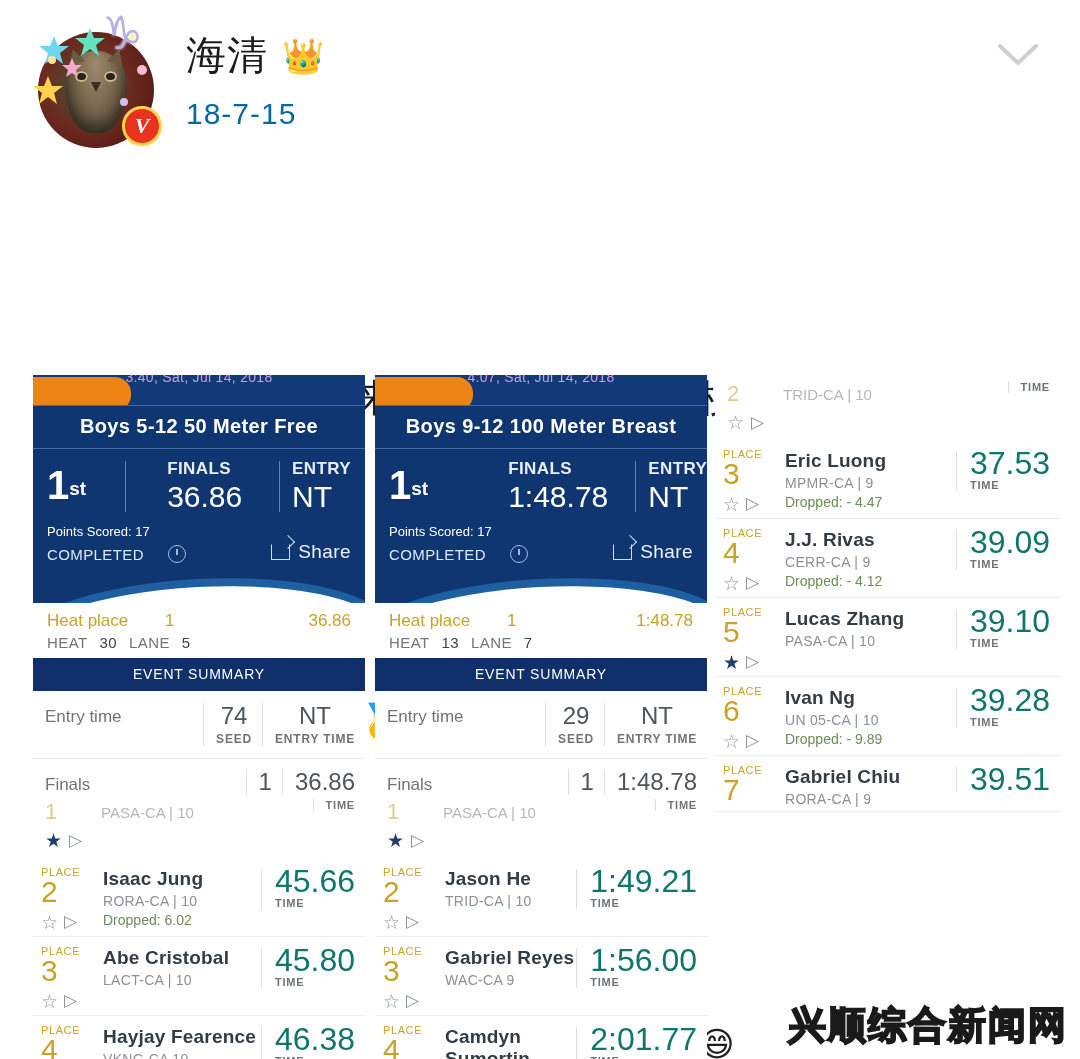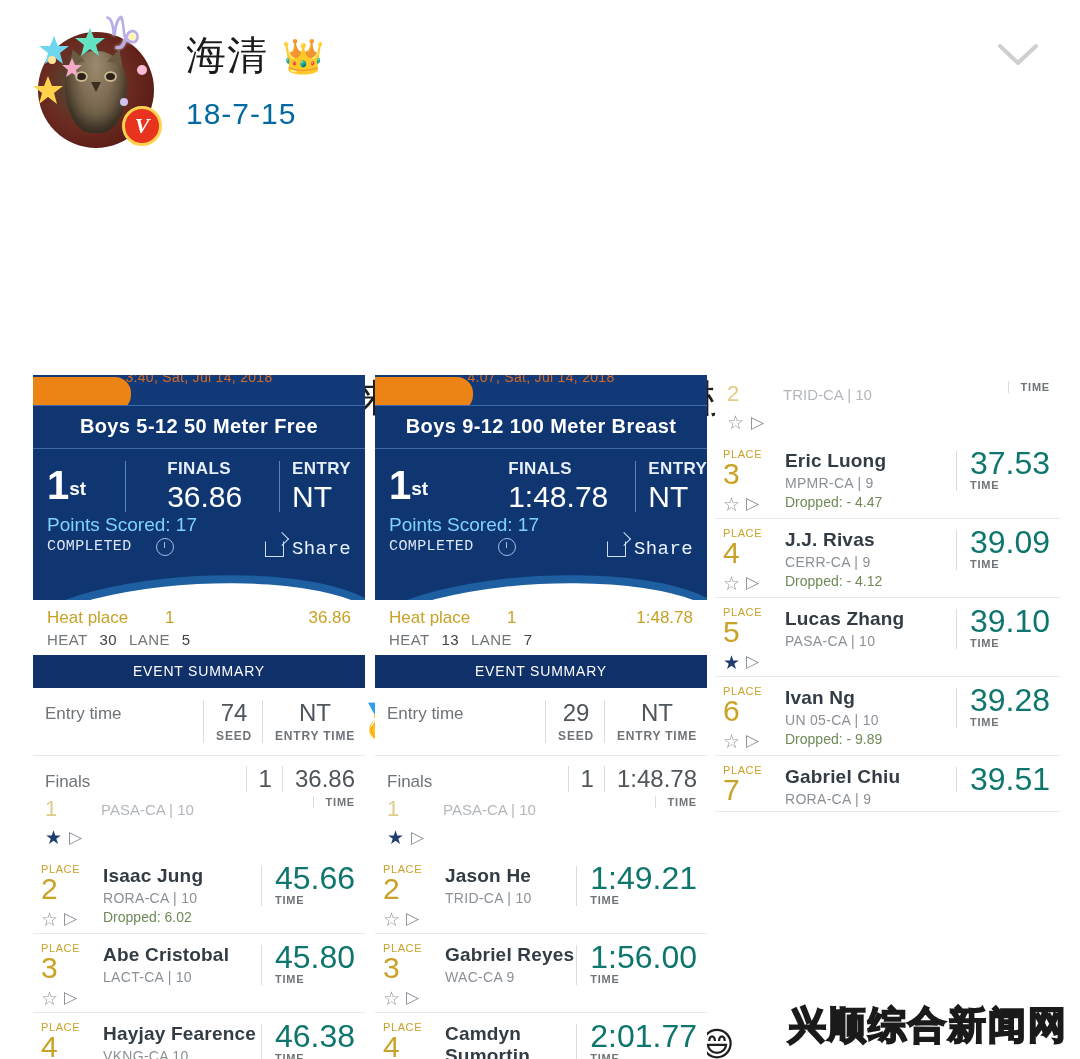--- a/index.html
+++ b/index.html
@@ -93,7 +93,7 @@
   .meet-card { position:relative; width:100%; background:#123a78; overflow:hidden; }
   .card-topbar {
     position:relative; height:30px; background:#123a78;
-    color:#f97316; font-size:14px; text-align:center; line-height:22px;
+    color:#f0abfc; font-size:14px; text-align:center; line-height:22px;
     overflow:hidden;
   }
   .card-topbar .ts { position:relative; top:-9px; display:inline-block; opacity:.85; letter-spacing:.3px;}

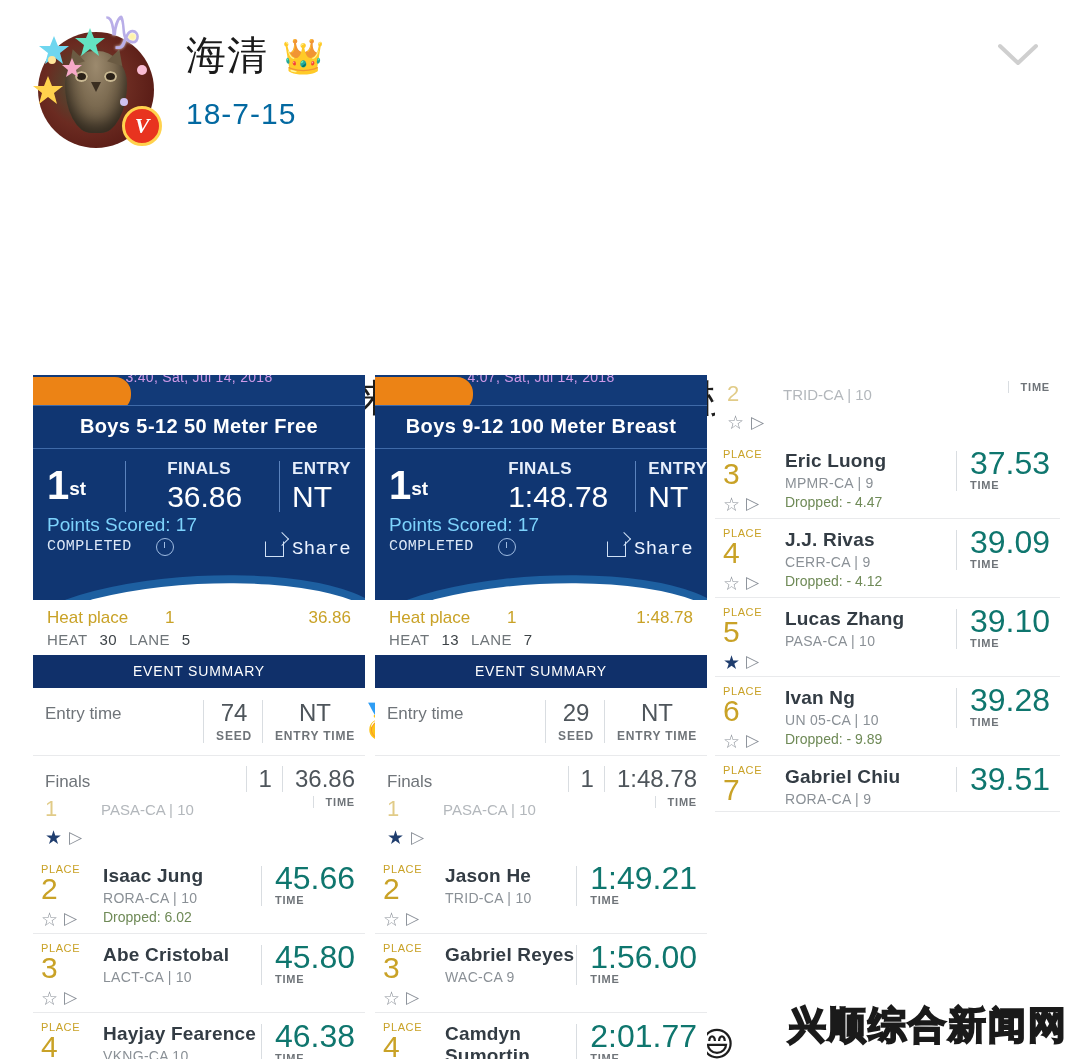--- a/index.html
+++ b/index.html
@@ -115,7 +115,7 @@
   .fin-val { color:#fff; font-size:30px; font-weight:500; line-height:34px; margin-top:1px; }
   .entry-col { margin-left:auto; display:flex; }
   .entry-col .vdiv { margin-right:12px; }
-  .pts { color:#7dd3fc; font-size:19px; }
+  .pts { color:#ffffff; font-size:13px; margin-top:10px; }
   .compl-row { display:flex; align-items:flex-start; color:#dde8f7; font-size:15px; padding:2px 0 14px; letter-spacing:.4px;font-family:Liberation Mono, monospace;}
   .clock { width:18px;height:18px;border:1.6px solid #9fbce2;border-radius:50%; margin-left:24px; position:relative;}
   .clock:after{content:'';position:absolute;left:7px;top:3px;width:1.6px;height:6px;background:#9fbce2;}

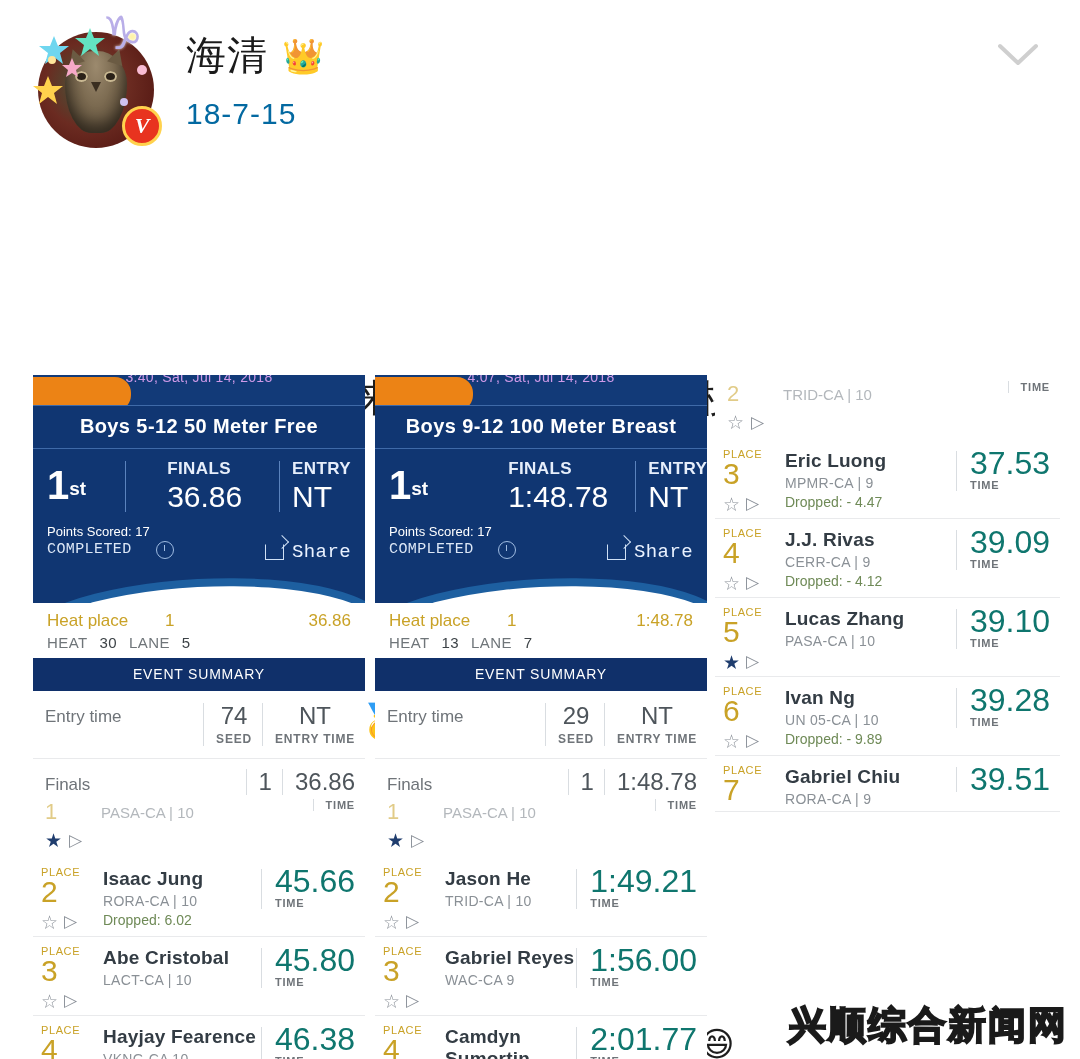--- a/index.html
+++ b/index.html
@@ -116,7 +116,7 @@
   .entry-col { margin-left:auto; display:flex; }
   .entry-col .vdiv { margin-right:12px; }
   .pts { color:#ffffff; font-size:13px; margin-top:10px; }
-  .compl-row { display:flex; align-items:flex-start; color:#dde8f7; font-size:15px; padding:2px 0 14px; letter-spacing:.4px;font-family:Liberation Mono, monospace;}
+  .compl-row { display:flex; align-items:flex-end; color:#dde8f7; font-size:15px; padding:2px 0 14px; letter-spacing:.4px;}
   .clock { width:18px;height:18px;border:1.6px solid #9fbce2;border-radius:50%; margin-left:24px; position:relative;}
   .clock:after{content:'';position:absolute;left:7px;top:3px;width:1.6px;height:6px;background:#9fbce2;}
   .share { margin-left:auto; display:flex; align-items:center; gap:8px; color:#eaf2ff; font-size:19px;}

